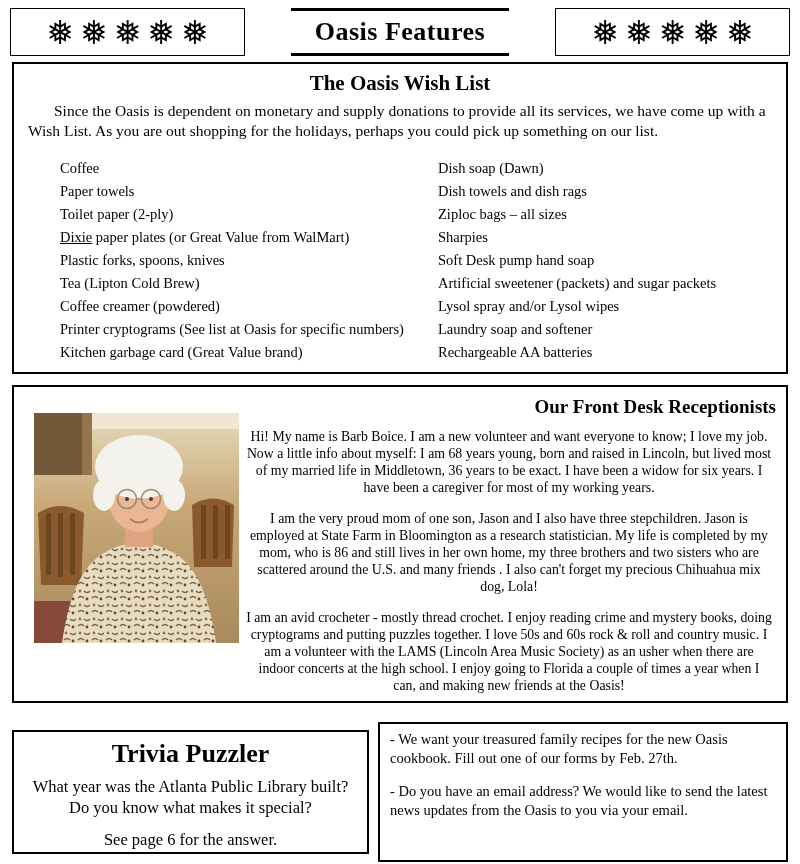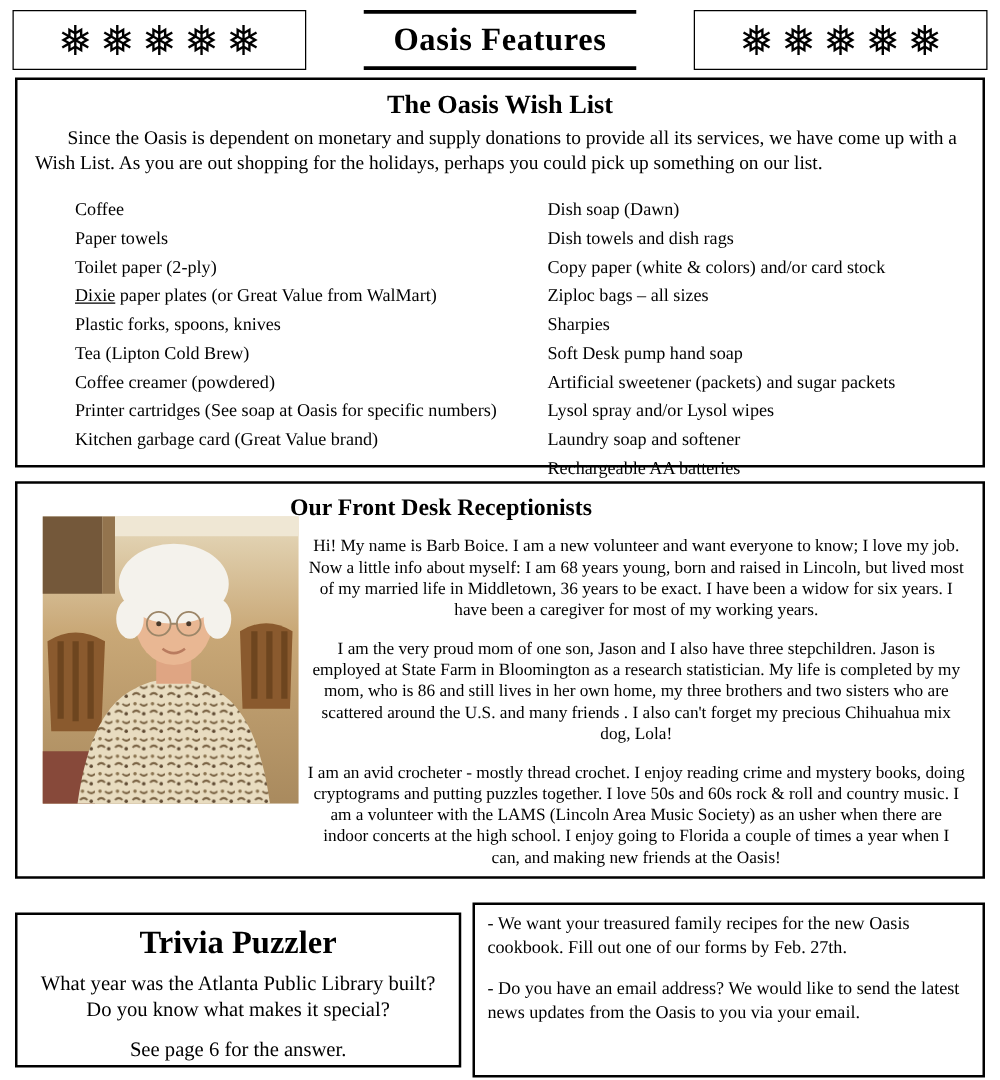--- a/index.html
+++ b/index.html
@@ -95,7 +95,6 @@
       <div class="col-right">
           <div class="wish-item"><span>Dish soap (Dawn)</span></div>
           <div class="wish-item"><span>Dish towels and dish rags</span></div>
-          <div class="wish-item"><span>Copy paper (white &amp; colors) and/or card stock</span></div>
           <div class="wish-item"><span>Ziploc bags – all sizes</span></div>
           <div class="wish-item"><span>Sharpies</span></div>
           <div class="wish-item"><span>Soft Desk pump hand soap</span></div>

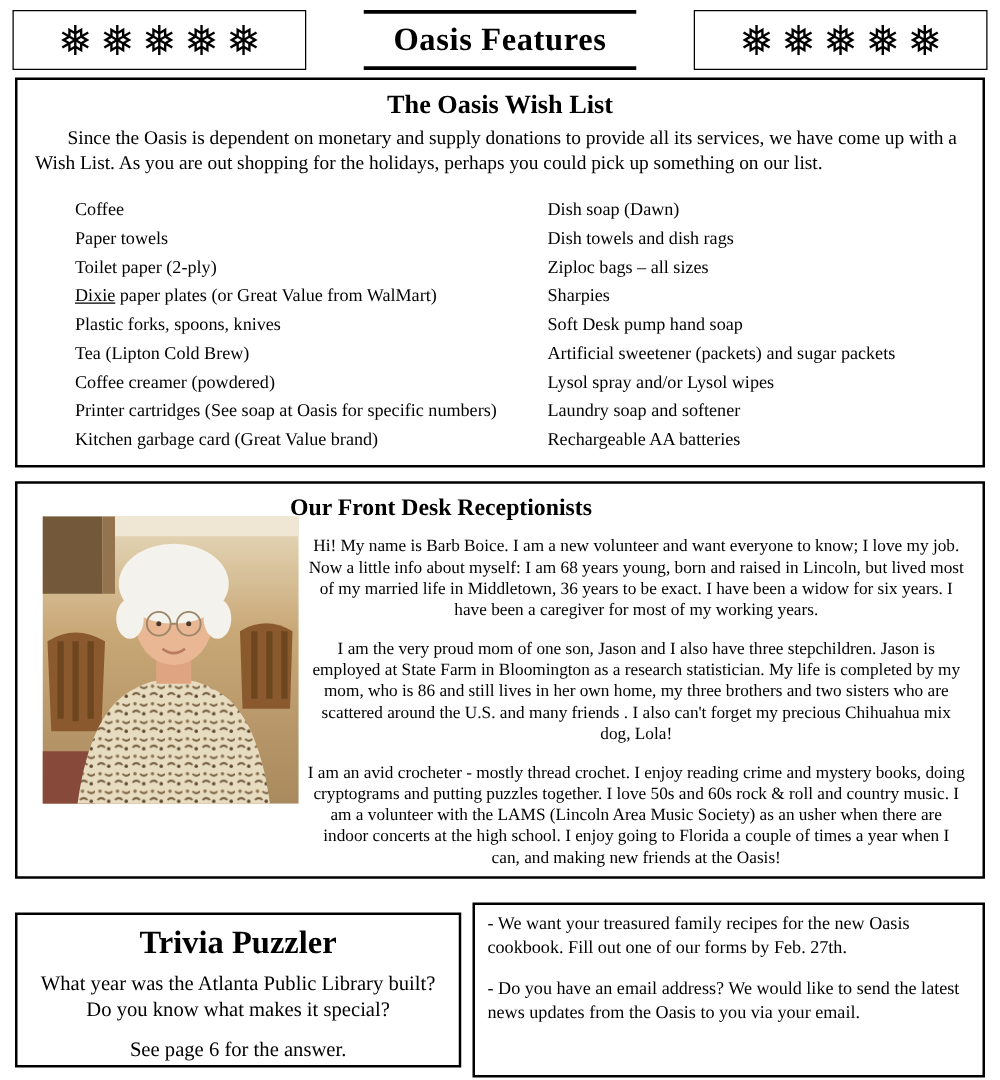--- a/index.html
+++ b/index.html
@@ -89,7 +89,7 @@
           <div class="wish-item"><span>Plastic forks, spoons, knives</span></div>
           <div class="wish-item"><span>Tea (Lipton Cold Brew)</span></div>
           <div class="wish-item"><span>Coffee creamer (powdered)</span></div>
-          <div class="wish-item"><span>Printer cartridges  (See soap at Oasis  for specific numbers)</span></div>
+          <div class="wish-item"><span>Printer cryptograms  (See list at Oasis  for specific numbers)</span></div>
           <div class="wish-item"><span>Kitchen garbage card (Great Value brand)</span></div>
         </div>
       <div class="col-right">

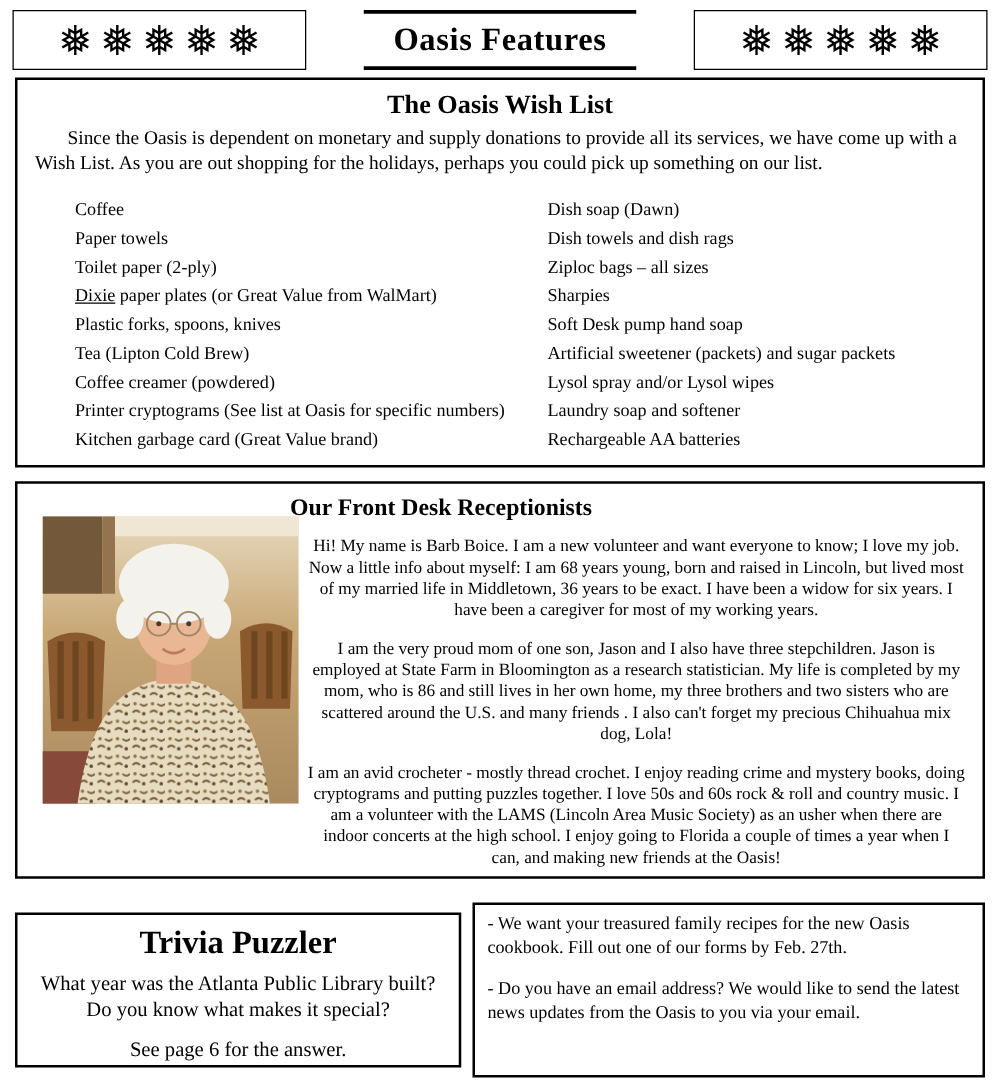--- a/index.html
+++ b/index.html
@@ -31,7 +31,7 @@
   
   .recept { position:absolute; top:385px; left:12px; width:776px; height:318px;
             border:2px solid #000; }
-  .recept-title { text-align:left; font-size:19px; font-weight:bold;
+  .recept-title { text-align:right; font-size:19px; font-weight:bold;
                   margin:9px 10px 0 218px; }
   .recept-photo { position:absolute; left:20px; top:26px; width:205px; height:230px; }
   .recept-photo svg { display:block; width:100%; height:100%; }

